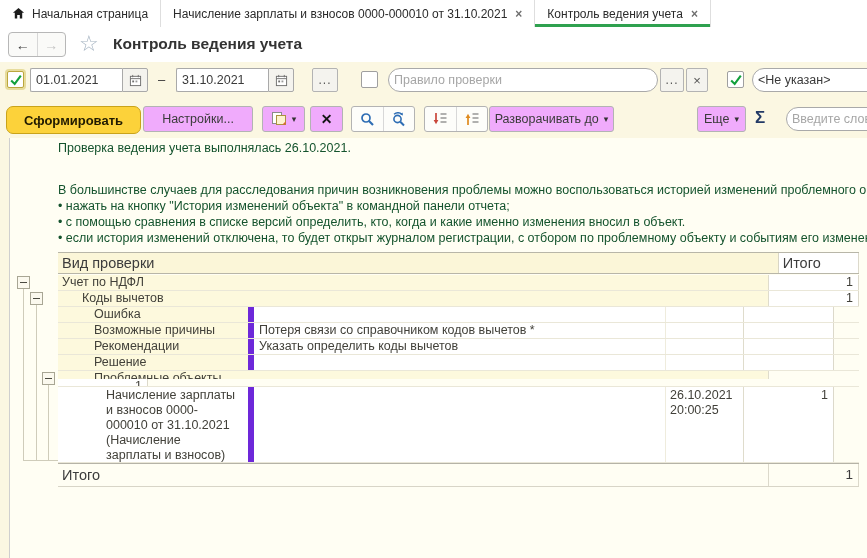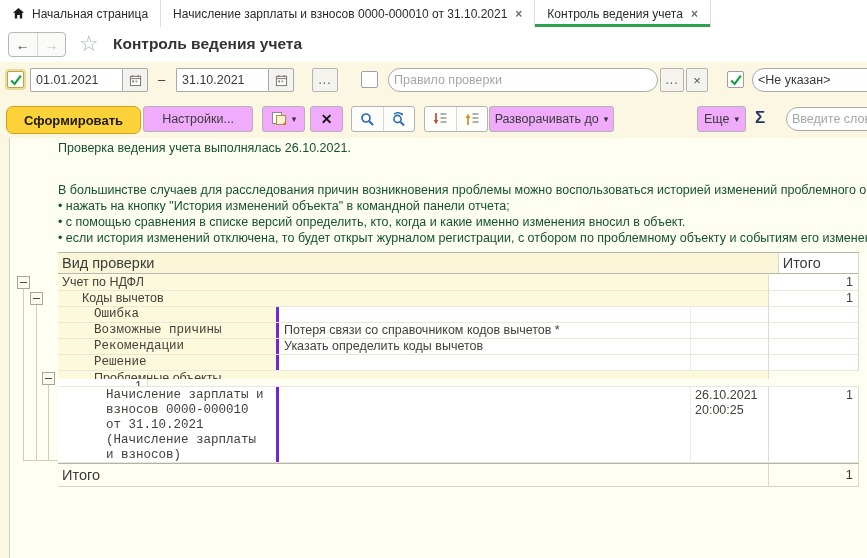--- a/index.html
+++ b/index.html
@@ -67,7 +67,7 @@
   .trow{height:16px;border-bottom:1px solid #eae7d8;font-size:12.5px;color:#42413a;}
   .trow .cell{box-sizing:border-box;line-height:15px;overflow:hidden;}
   .merged{width:711px;background:#fdf9dd;border-right:1px solid #dfdccc;}
-  .lab{width:221px;background:#fdf9dd;border-right:3px solid #6d28d9;font-family:Liberation Mono, monospace;}
+  .lab{width:196px;background:#fdf9dd;border-right:6px solid #6d28d9;}
   .desc{width:412px;background:#fff;border-right:1px solid #efecdd;padding-left:5px;}
   .date{width:78px;background:#fff;border-right:1px solid #dfdccc;padding:1px 2px 0 4px;}
   .val{width:90px;background:#fff;text-align:right;padding-right:5px;border-right:1px solid #dcd9cb;}

